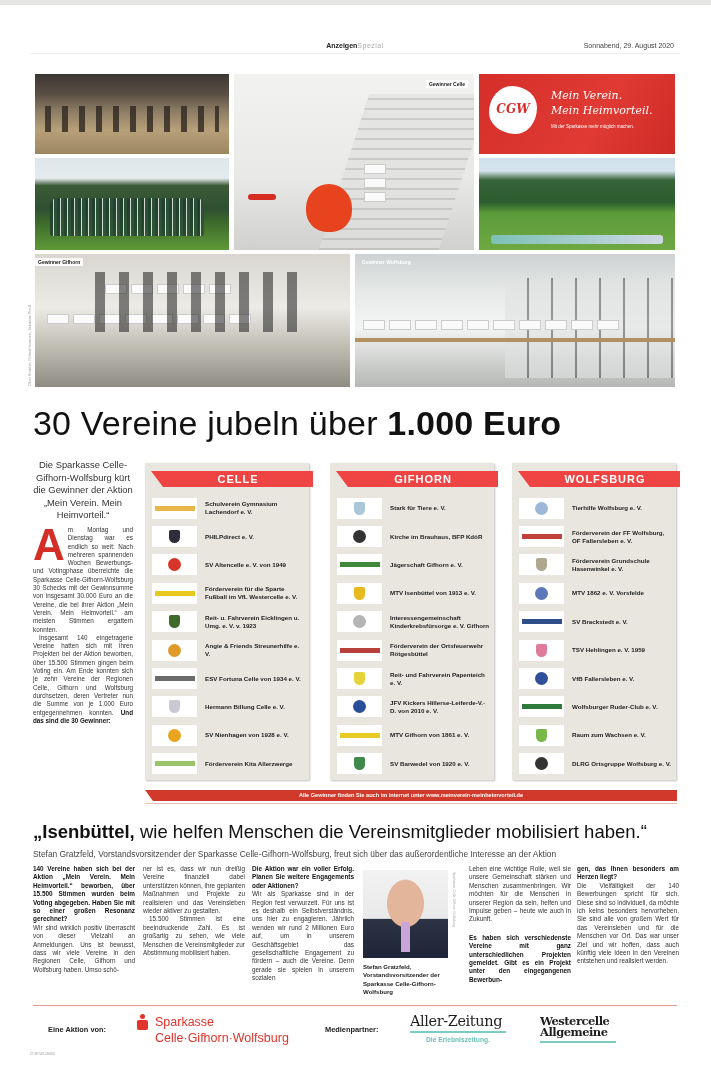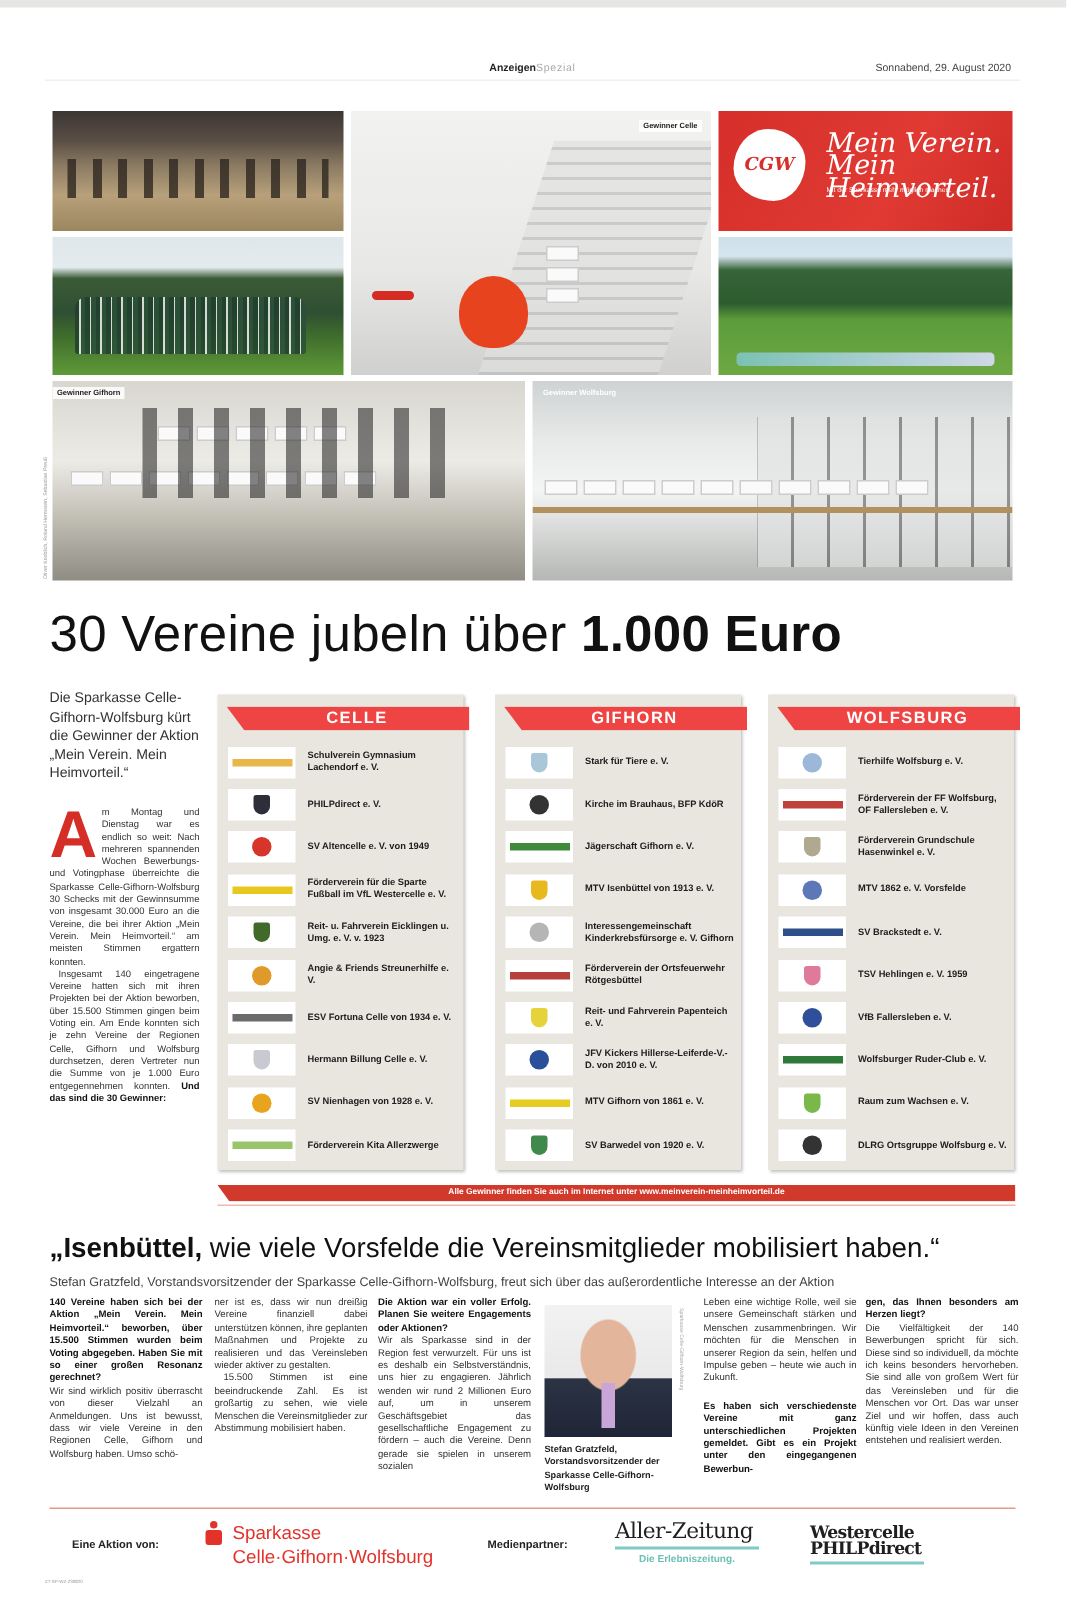--- a/index.html
+++ b/index.html
@@ -34,7 +34,7 @@
   .p-banner { left: 479px; top: 74px; width: 196px; height: 80px; background: linear-gradient(120deg, #d62f2b 0%, #e03a33 60%, #cf2b27 100%); }
   .p-banner .splat { position:absolute; left:10px; top:12px; width:48px; height:48px; background:#fff; border-radius: 48% 52% 44% 56% / 55% 45% 55% 45%; }
   .p-banner .splat span { position:absolute; left:0; right:0; top:16px; text-align:center; color:#d62f2b; font-family:"DejaVu Serif", serif; font-style: italic; font-size: 12px; font-weight: bold; }
-  .p-banner .script { position:absolute; left:72px; top:14px; color:#fff; font-family:"DejaVu Serif", serif; font-style:italic; font-size:18px; line-height:15px; }
+  .p-banner .script { position:absolute; left:72px; top:14px; color:#fff; font-family:"DejaVu Serif", serif; font-style:italic; font-size:11px; line-height:15px; }
   .p-banner .tag { position:absolute; left:72px; top:50px; color:#fff; font-size:4.5px; }
   .p-cheer { left: 479px; top: 158px; width: 196px; height: 92px;
     background: linear-gradient(180deg, #cfe0ec 0%, #d6e4ee 14%, #37643a 24%, #2d5c2f 48%, #5c9c3a 60%, #6ea842 100%); }

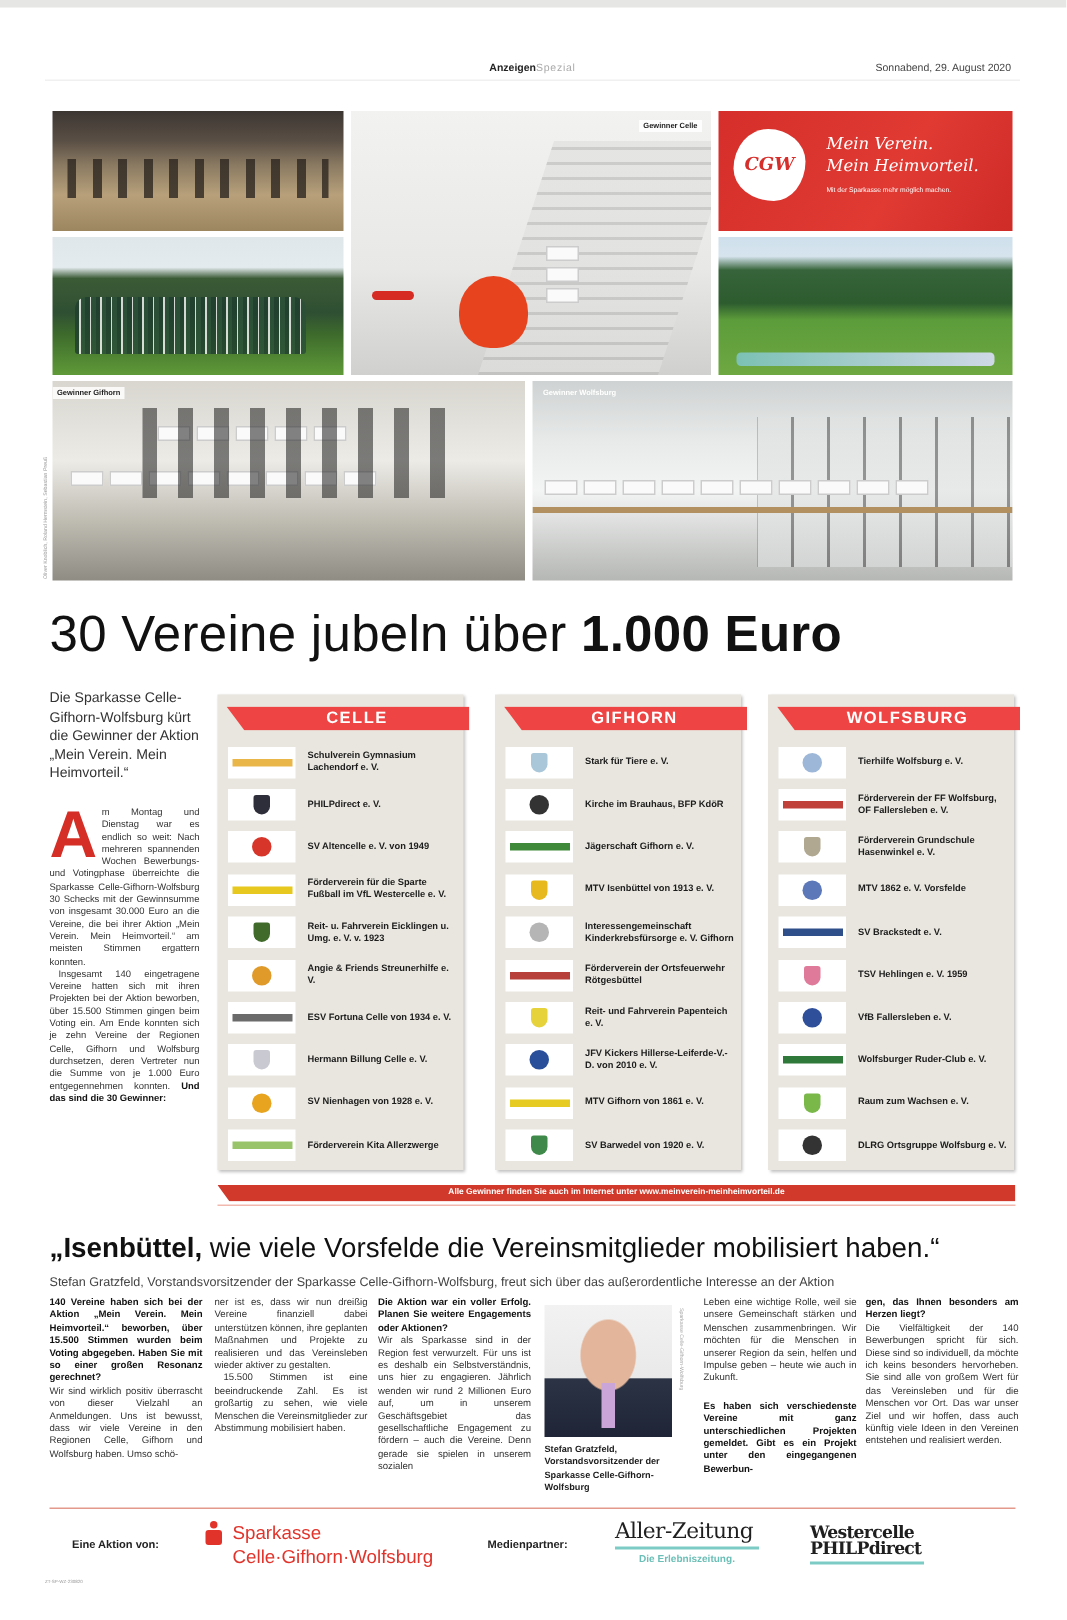--- a/index.html
+++ b/index.html
@@ -60,7 +60,7 @@
 
   
   .intro { position:absolute; left: 33px; top: 459px; width: 100px; }
-  .intro .lead { font-size: 9.4px; line-height: 12.6px; color: #333; margin-bottom: 16px; }
+  .intro .lead { font-size: 9.4px; line-height: 12.6px; color: #333; margin-bottom: 4px; text-align: center; }
   .intro .body { font-size: 6.3px; line-height: 8.3px; color: #333; text-align: justify; }
   .intro .dropcap { float:left; font-size: 44px; line-height: 36px; font-weight: bold; color: #d42e26; margin-right: 3px; margin-top: 1px; }
   .intro .body p { text-indent: 6px; }

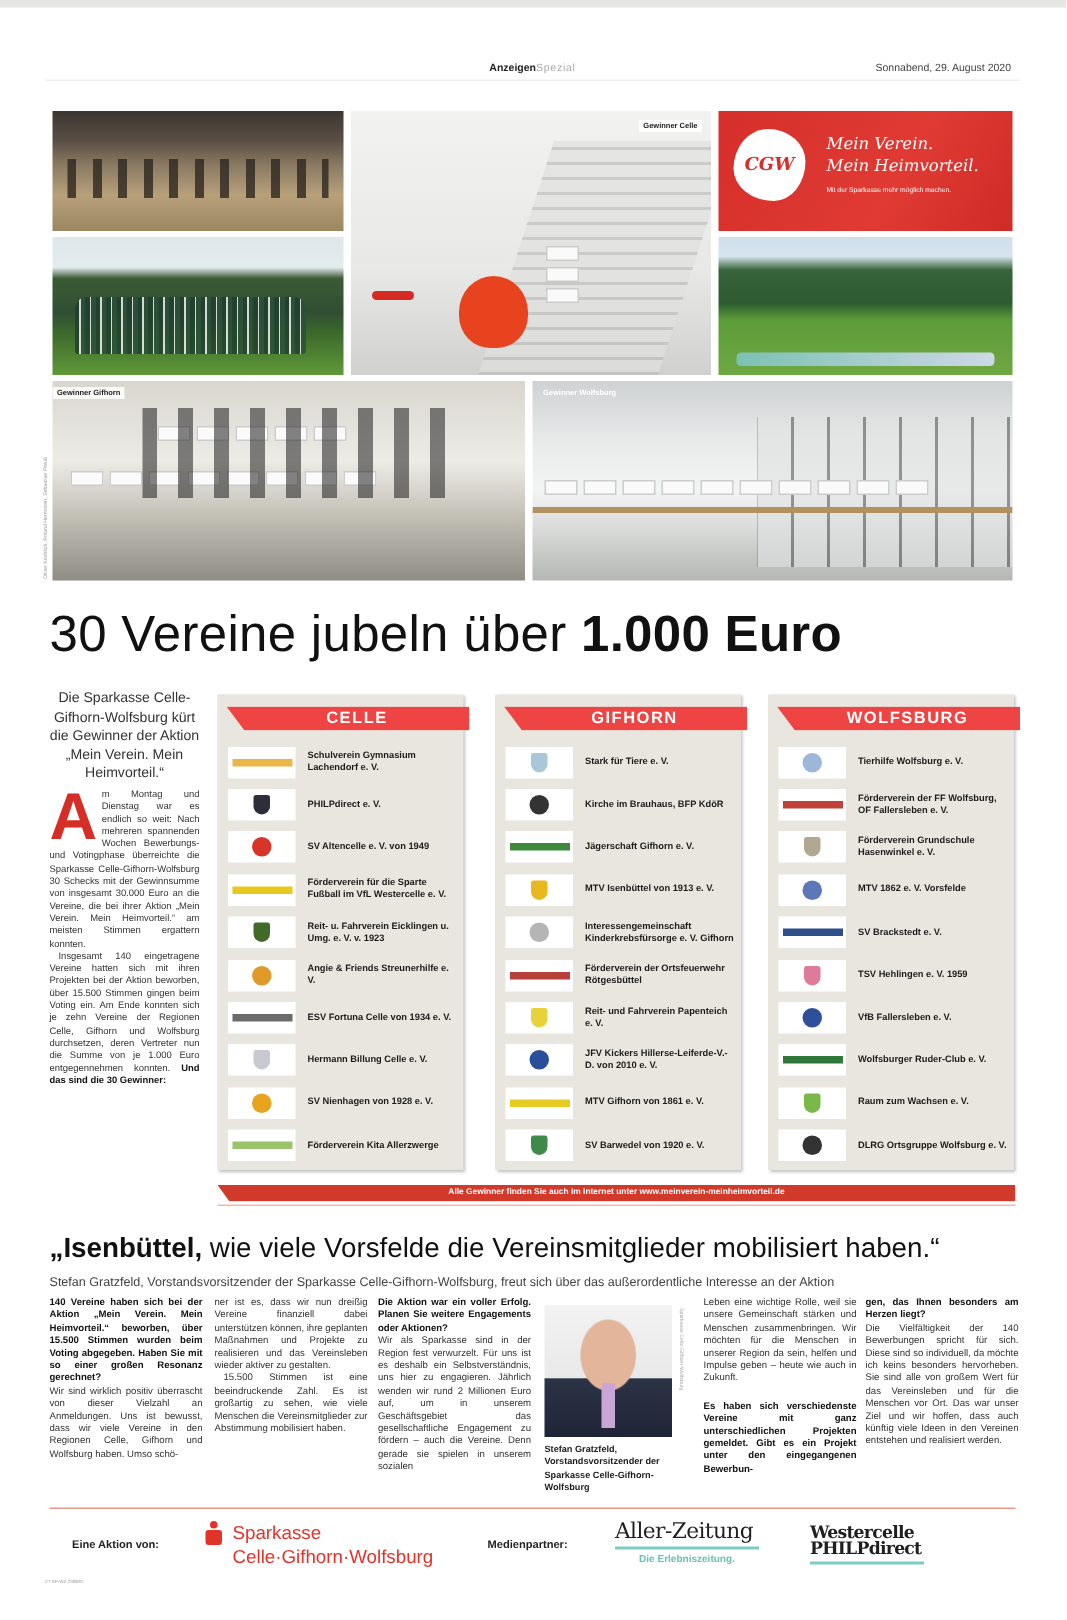--- a/index.html
+++ b/index.html
@@ -413,7 +413,7 @@
   </div>
 <div class="rule"></div>
 
-<div class="quote"><b>„Isenbüttel,</b><span> wie viele Vorsfelde die Vereinsmitglieder mobilisiert haben.“</span></div>
+<div class="quote"><b>„Isenbüttel,</b><span> wie helfen Menschen die Vereinsmitglieder mobilisiert haben.“</span></div>
 <div class="subquote">Stefan Gratzfeld, Vorstandsvorsitzender der Sparkasse Celle-Gifhorn-Wolfsburg, freut sich über das außerordentliche Interesse an der Aktion</div>
 
 <div class="col c1">

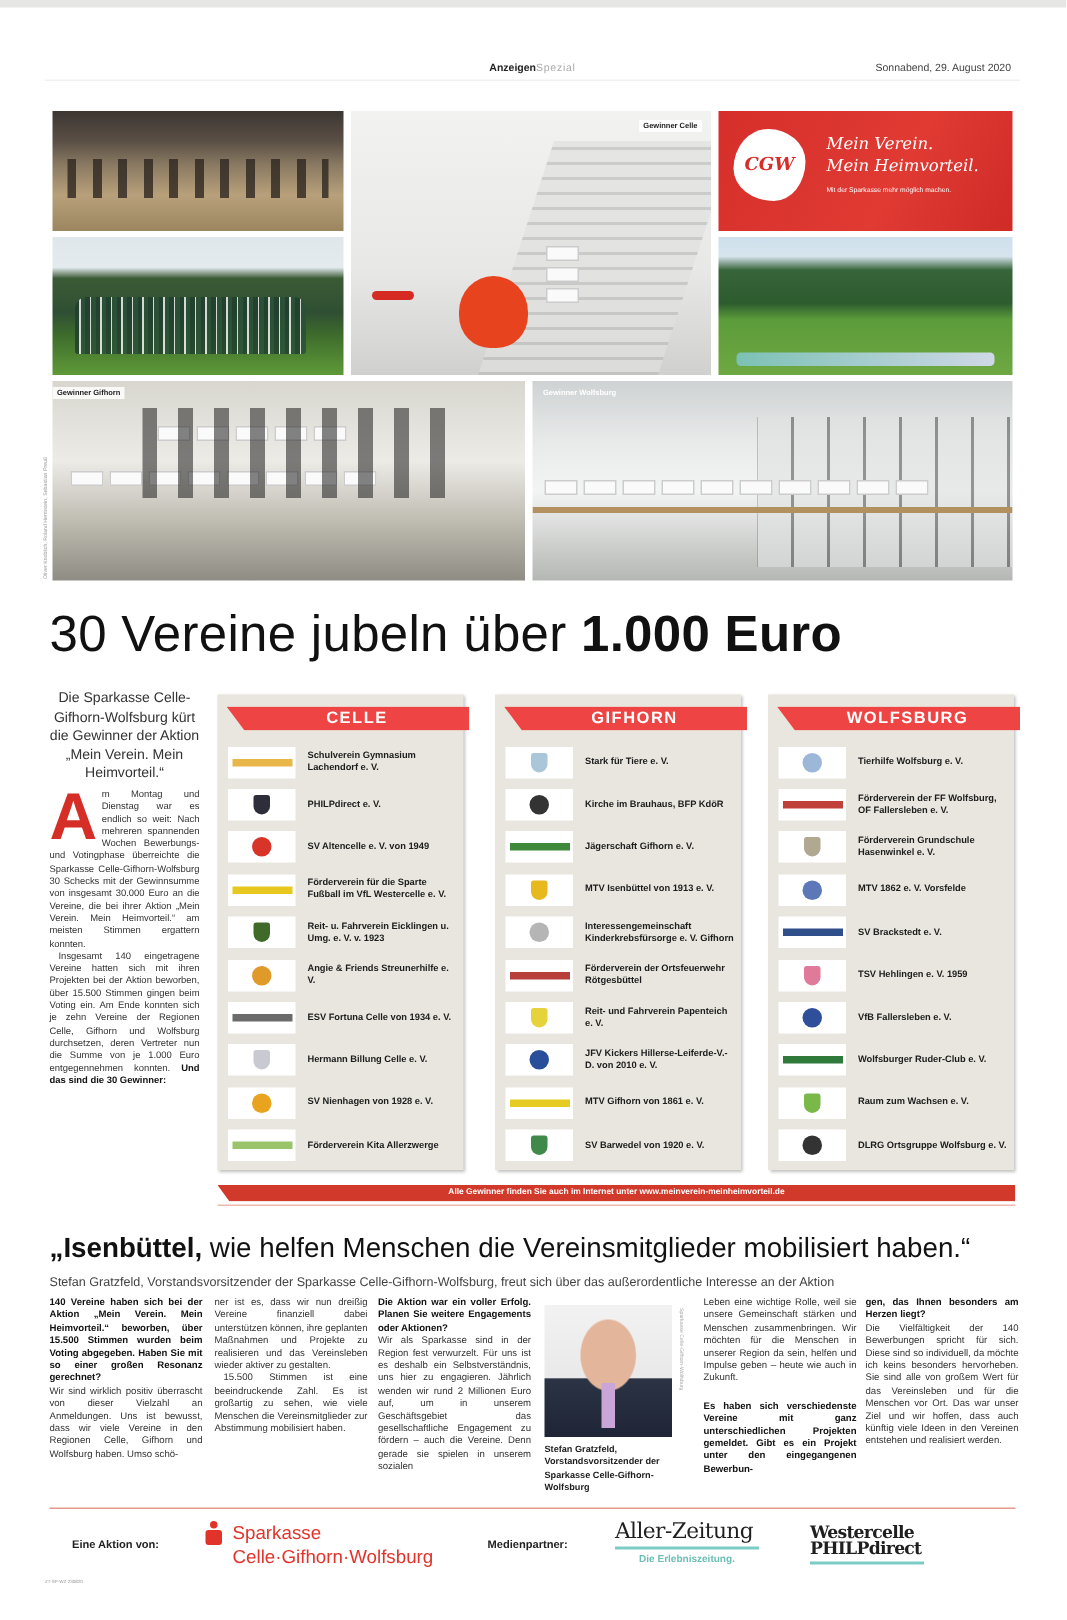--- a/index.html
+++ b/index.html
@@ -455,7 +455,7 @@
 </div>
 <div class="wa">
   <div class="t">Westercelle</div>
-  <div class="t">PHILPdirect</div>
+  <div class="t">Allgemeine</div>
   <div class="ln"></div>
 </div>
 <div class="tiny">ZT-SP-WZ-230820</div>

